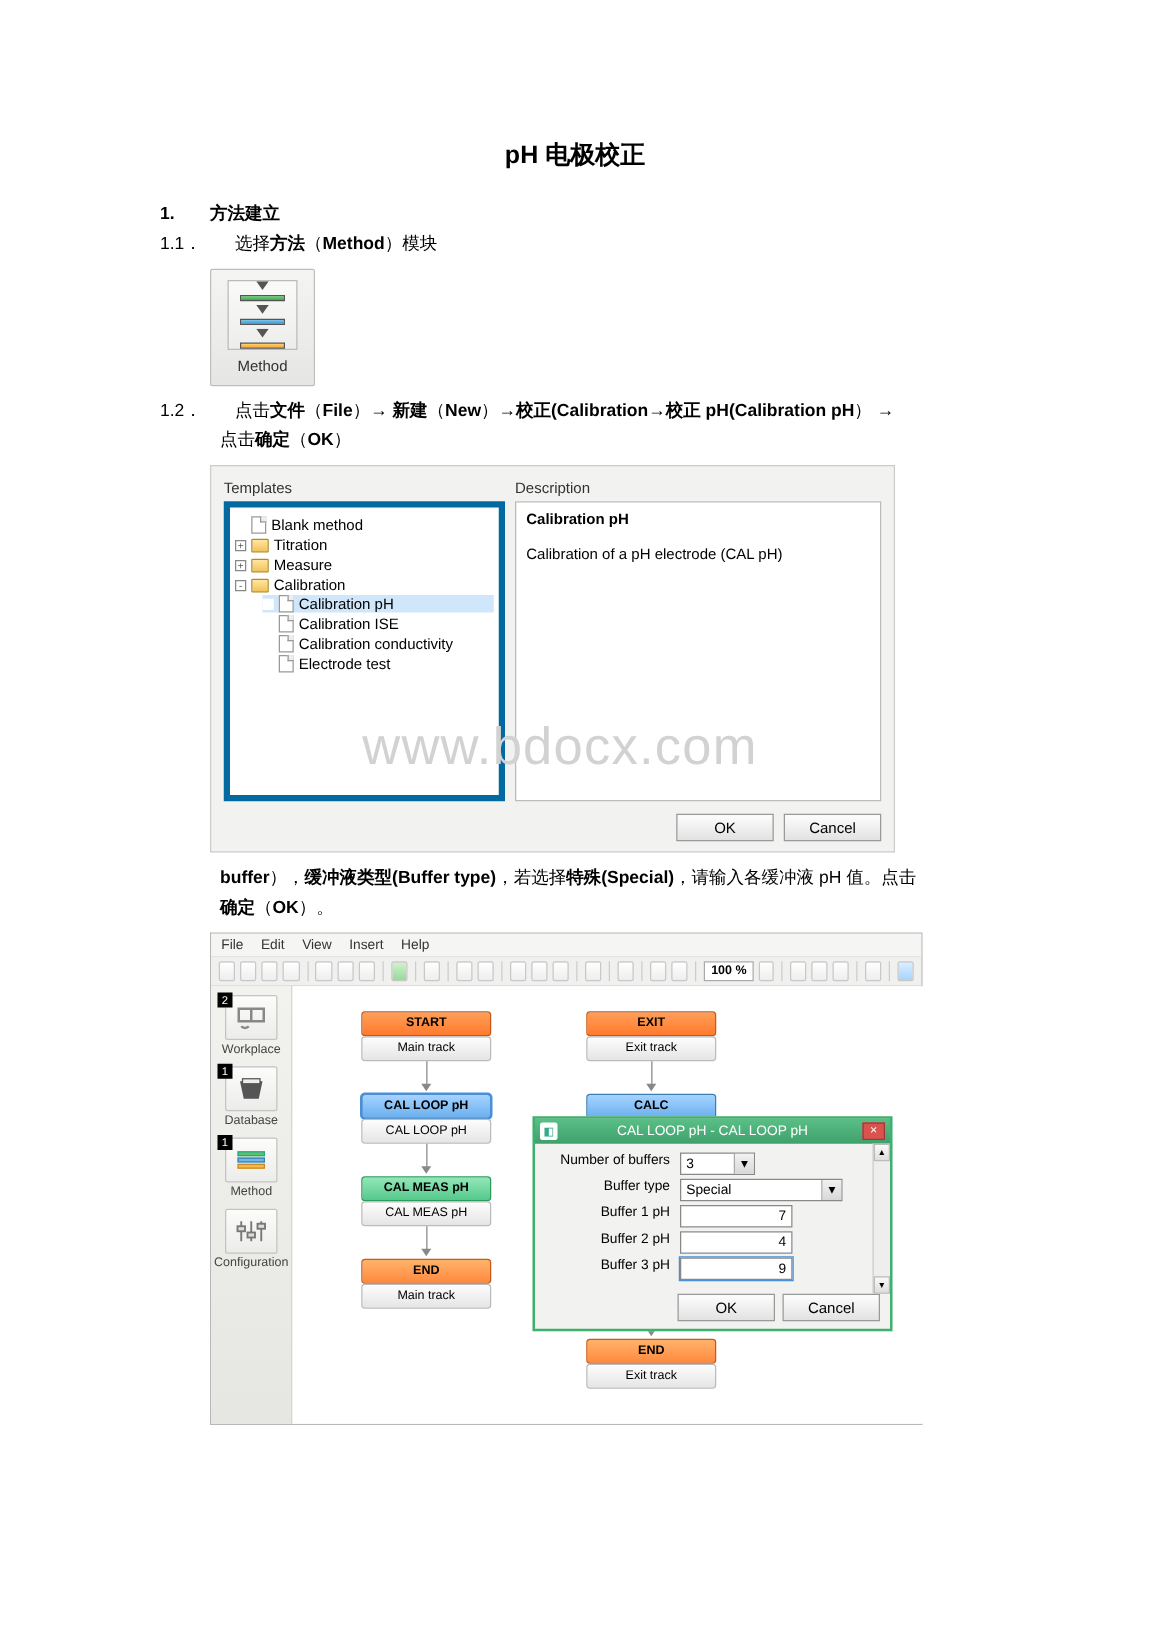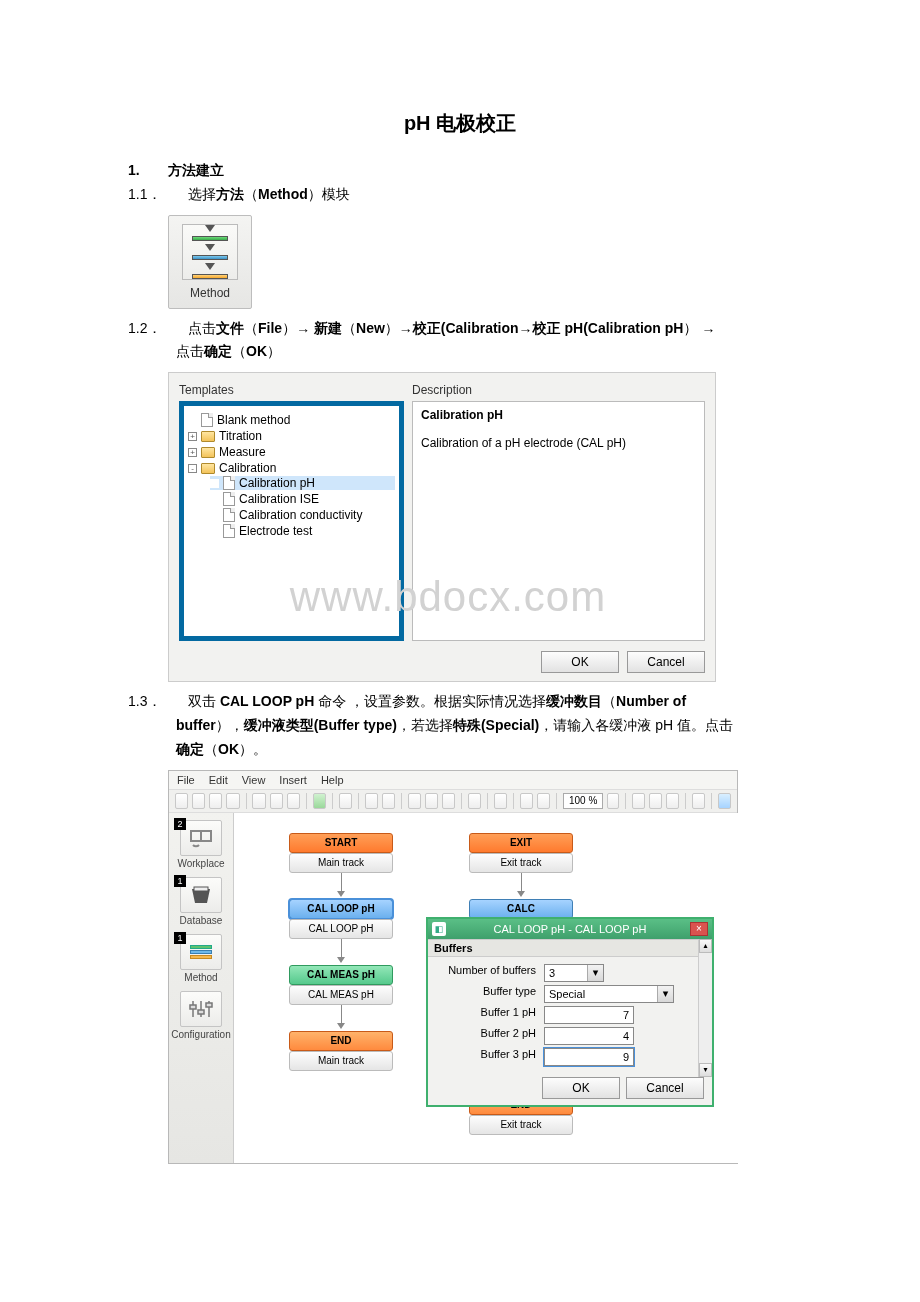--- a/index.html
+++ b/index.html
@@ -339,12 +339,6 @@
 </div>
 
 <div class="para indent1">
-  <div class="step-row">
-    <div class="step-num2">1.3．</div>
-    <div class="step-body">
-      <span>双击 </span><span class="bold">CAL LOOP pH</span><span> 命令 ，设置参数。根据实际情况选择</span><span class="bold">缓冲数目</span><span>（</span><span class="bold">Number of</span>
-    </div>
-  </div>
   <div class="sub-indent">
     <span class="bold">buffer</span><span>），</span><span class="bold">缓冲液类型(Buffer type)</span><span>，若选择</span><span class="bold">特殊(Special)</span><span>，请输入各缓冲液 pH 值。点击</span>
   </div>

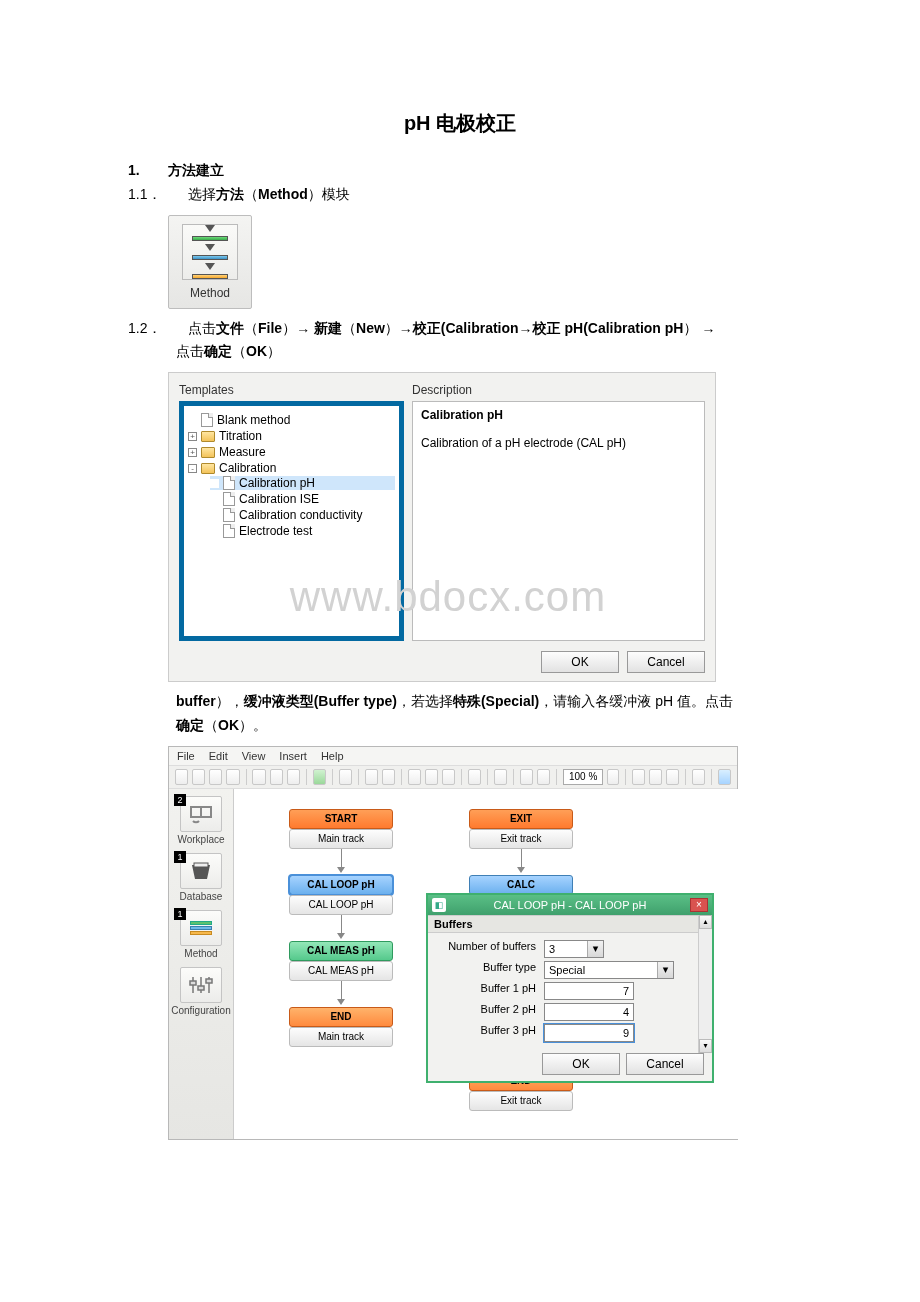--- a/index.html
+++ b/index.html
@@ -123,7 +123,7 @@
   }
   .menubar { display:flex; gap:14px; padding: 3px 8px; background:#f5f5f3; border-bottom:1px solid #ddd; }
   .menubar span { color:#333; }
-  .toolbar { display:flex; align-items:center; gap:4px; padding:3px 6px; background:#f0f0ee; border-bottom:1px solid #ddd; flex-wrap:nowrap; overflow:hidden;}
+  .toolbar { display:flex; align-items:center; gap:4px; padding:3px 6px; background:#f0f0ee; border-bottom:1px solid #ddd; flex-wrap:nowrap; overflow:hidden;font-weight:bold;}
   .tb-icn { width:16px; height:16px; border:1px solid #c8c8c8; background:linear-gradient(#fff,#eee); border-radius:2px; }
   .tb-sep { width:1px; height:16px; background:#ccc; margin:0 2px; }
   .tb-zoom { width:50px; height:16px; border:1px solid #aaa; background:#fff; font-size:10px; display:flex;align-items:center;justify-content:center; }

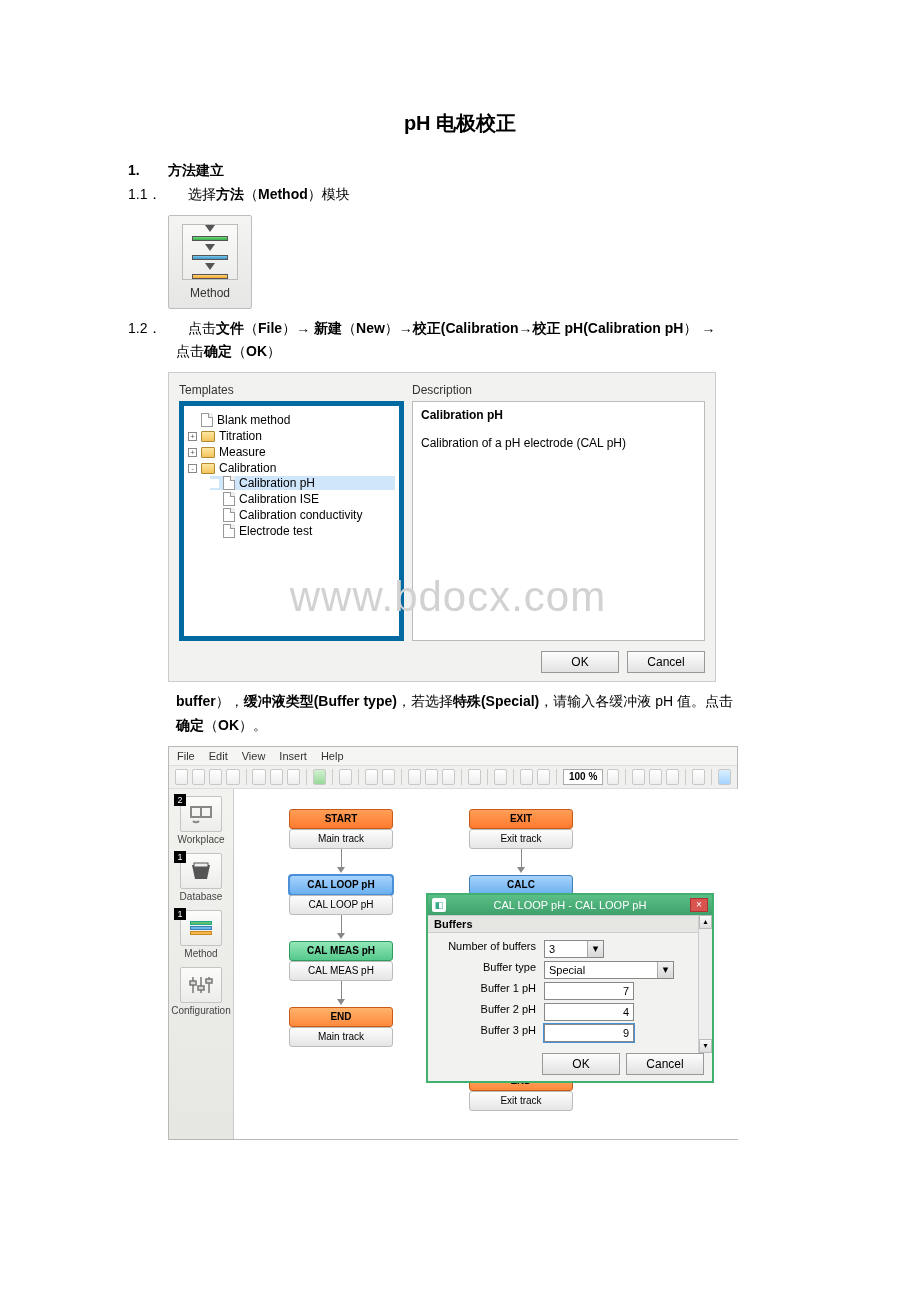--- a/index.html
+++ b/index.html
@@ -482,7 +482,6 @@
             <span>CAL LOOP pH - CAL LOOP pH</span>
             <span class="close">×</span>
           </div>
-          <div class="section-lbl">Buffers</div>
           <div class="frm" style="padding-right:20px">
             <div class="frow">
               <div class="flab">Number of buffers</div>

